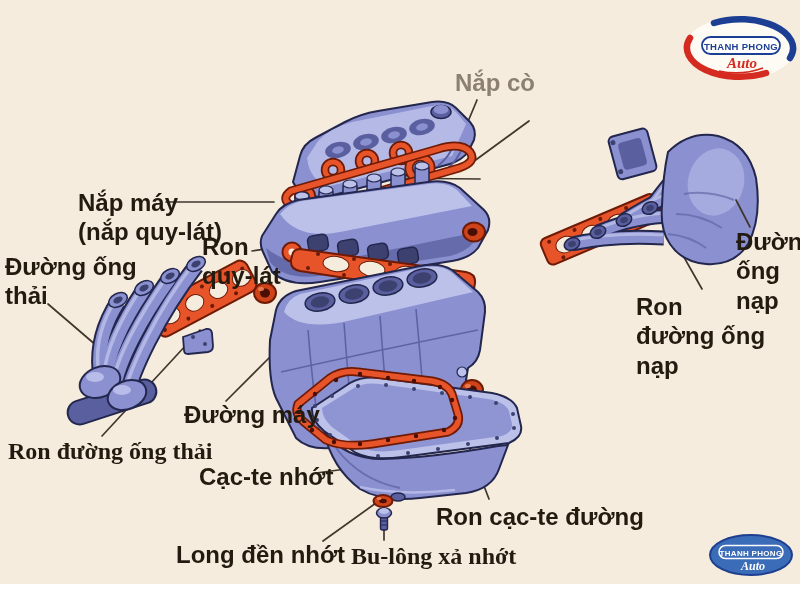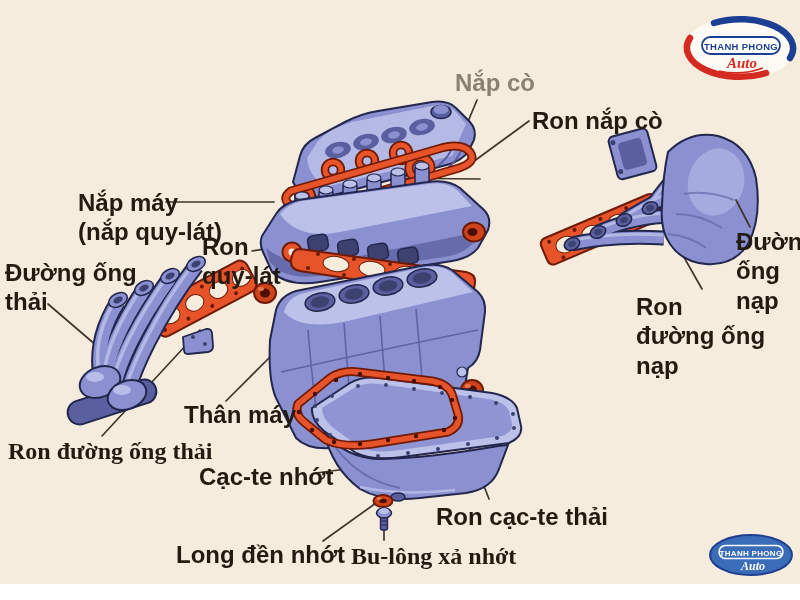--- a/index.html
+++ b/index.html
@@ -393,7 +393,6 @@
 </svg>
 
   <div class="lbl muted" style="left:455px;top:68px;">Nắp cò</div>
-  <div class="lbl" style="left:532px;top:106px;">Ron nắp cò</div>
   <div class="lbl" style="left:37px;top:188px;margin-left:41px;">Nắp máy
 (nắp quy-lát)</div>
   <div class="lbl" style="left:202px;top:232px;">Ron

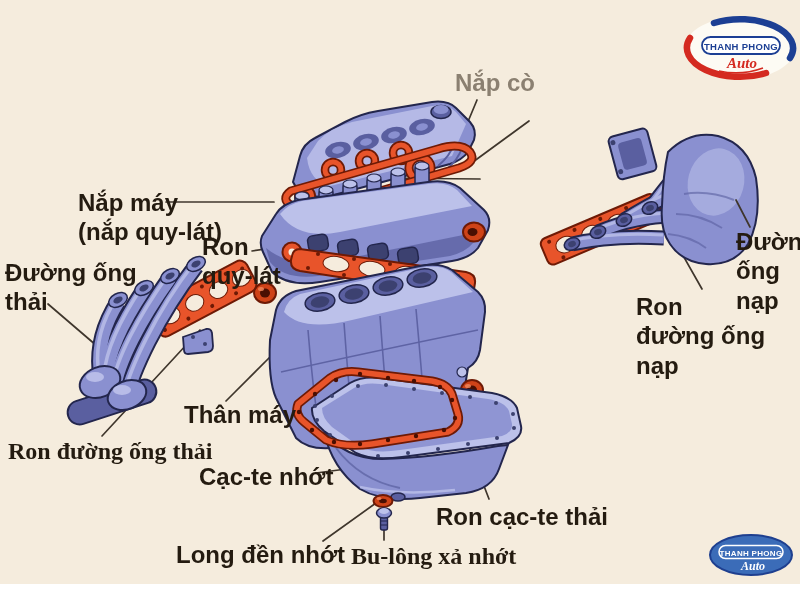--- a/index.html
+++ b/index.html
@@ -397,7 +397,7 @@
 (nắp quy-lát)</div>
   <div class="lbl" style="left:202px;top:232px;">Ron
 quy-lát</div>
-  <div class="lbl" style="left:5px;top:252px;margin-top:6px;">Đường ống
+  <div class="lbl" style="left:5px;top:252px;">Đường ống
 thải</div>
   <div class="lbl" style="left:8px;top:437px;font-family:Liberation Serif, serif;">Ron đường ống thải</div>
   <div class="lbl" style="left:184px;top:400px;">Thân máy</div>

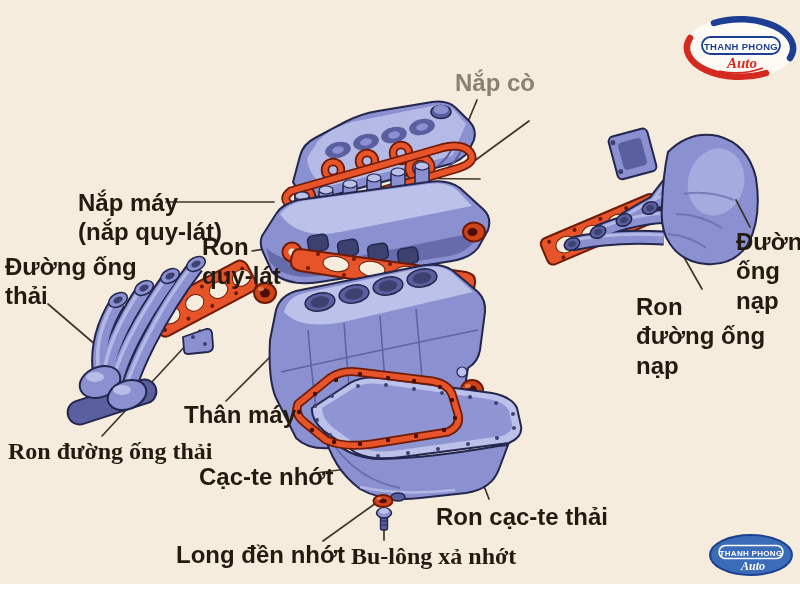--- a/index.html
+++ b/index.html
@@ -400,7 +400,7 @@
   <div class="lbl" style="left:5px;top:252px;">Đường ống
 thải</div>
   <div class="lbl" style="left:8px;top:437px;font-family:Liberation Serif, serif;">Ron đường ống thải</div>
-  <div class="lbl" style="left:184px;top:400px;">Thân máy</div>
+  <div class="lbl" style="left:184px;top:400px;">Đường máy</div>
   <div class="lbl" style="left:199px;top:462px;">Cạc-te nhớt</div>
   <div class="lbl" style="left:436px;top:502px;">Ron cạc-te thải</div>
   <div class="lbl" style="left:176px;top:540px;">Long đền nhớt</div>

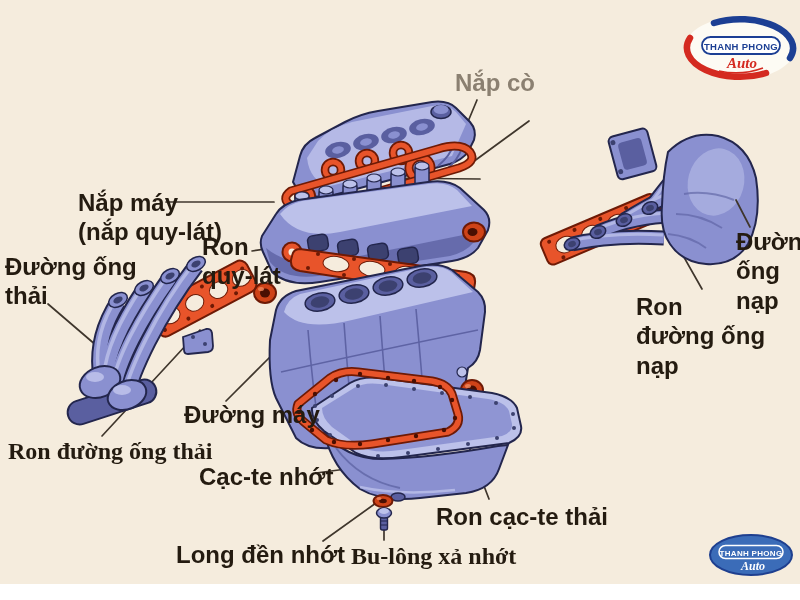--- a/index.html
+++ b/index.html
@@ -402,7 +402,7 @@
   <div class="lbl" style="left:8px;top:437px;font-family:Liberation Serif, serif;">Ron đường ống thải</div>
   <div class="lbl" style="left:184px;top:400px;">Đường máy</div>
   <div class="lbl" style="left:199px;top:462px;">Cạc-te nhớt</div>
-  <div class="lbl" style="left:436px;top:502px;">Ron cạc-te thải</div>
+  <div class="lbl" style="left:436px;top:502px;">Ron cạc-te đường</div>
   <div class="lbl" style="left:176px;top:540px;">Long đền nhớt</div>
   <div class="lbl" style="left:351px;top:542px;font-family:Liberation Serif, serif;">Bu-lông xả nhớt</div>
   <div class="lbl" style="left:736px;top:227px;">Đường

